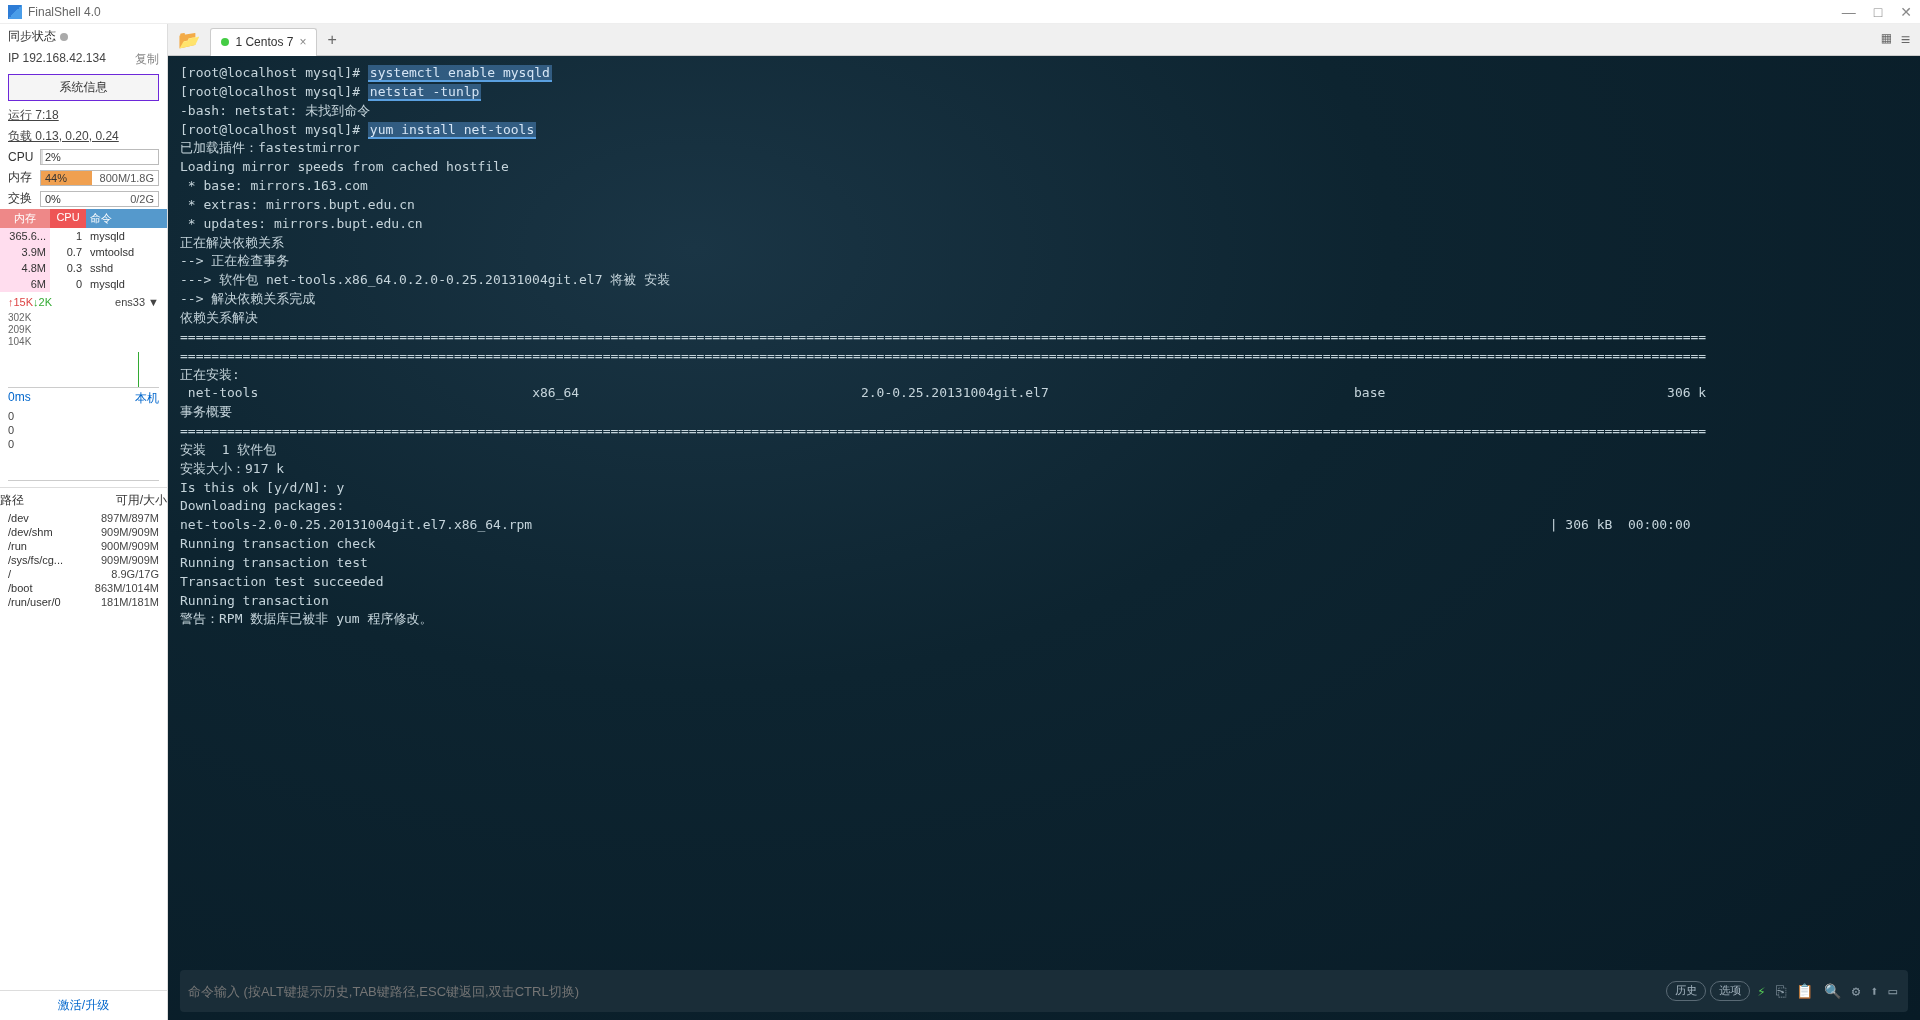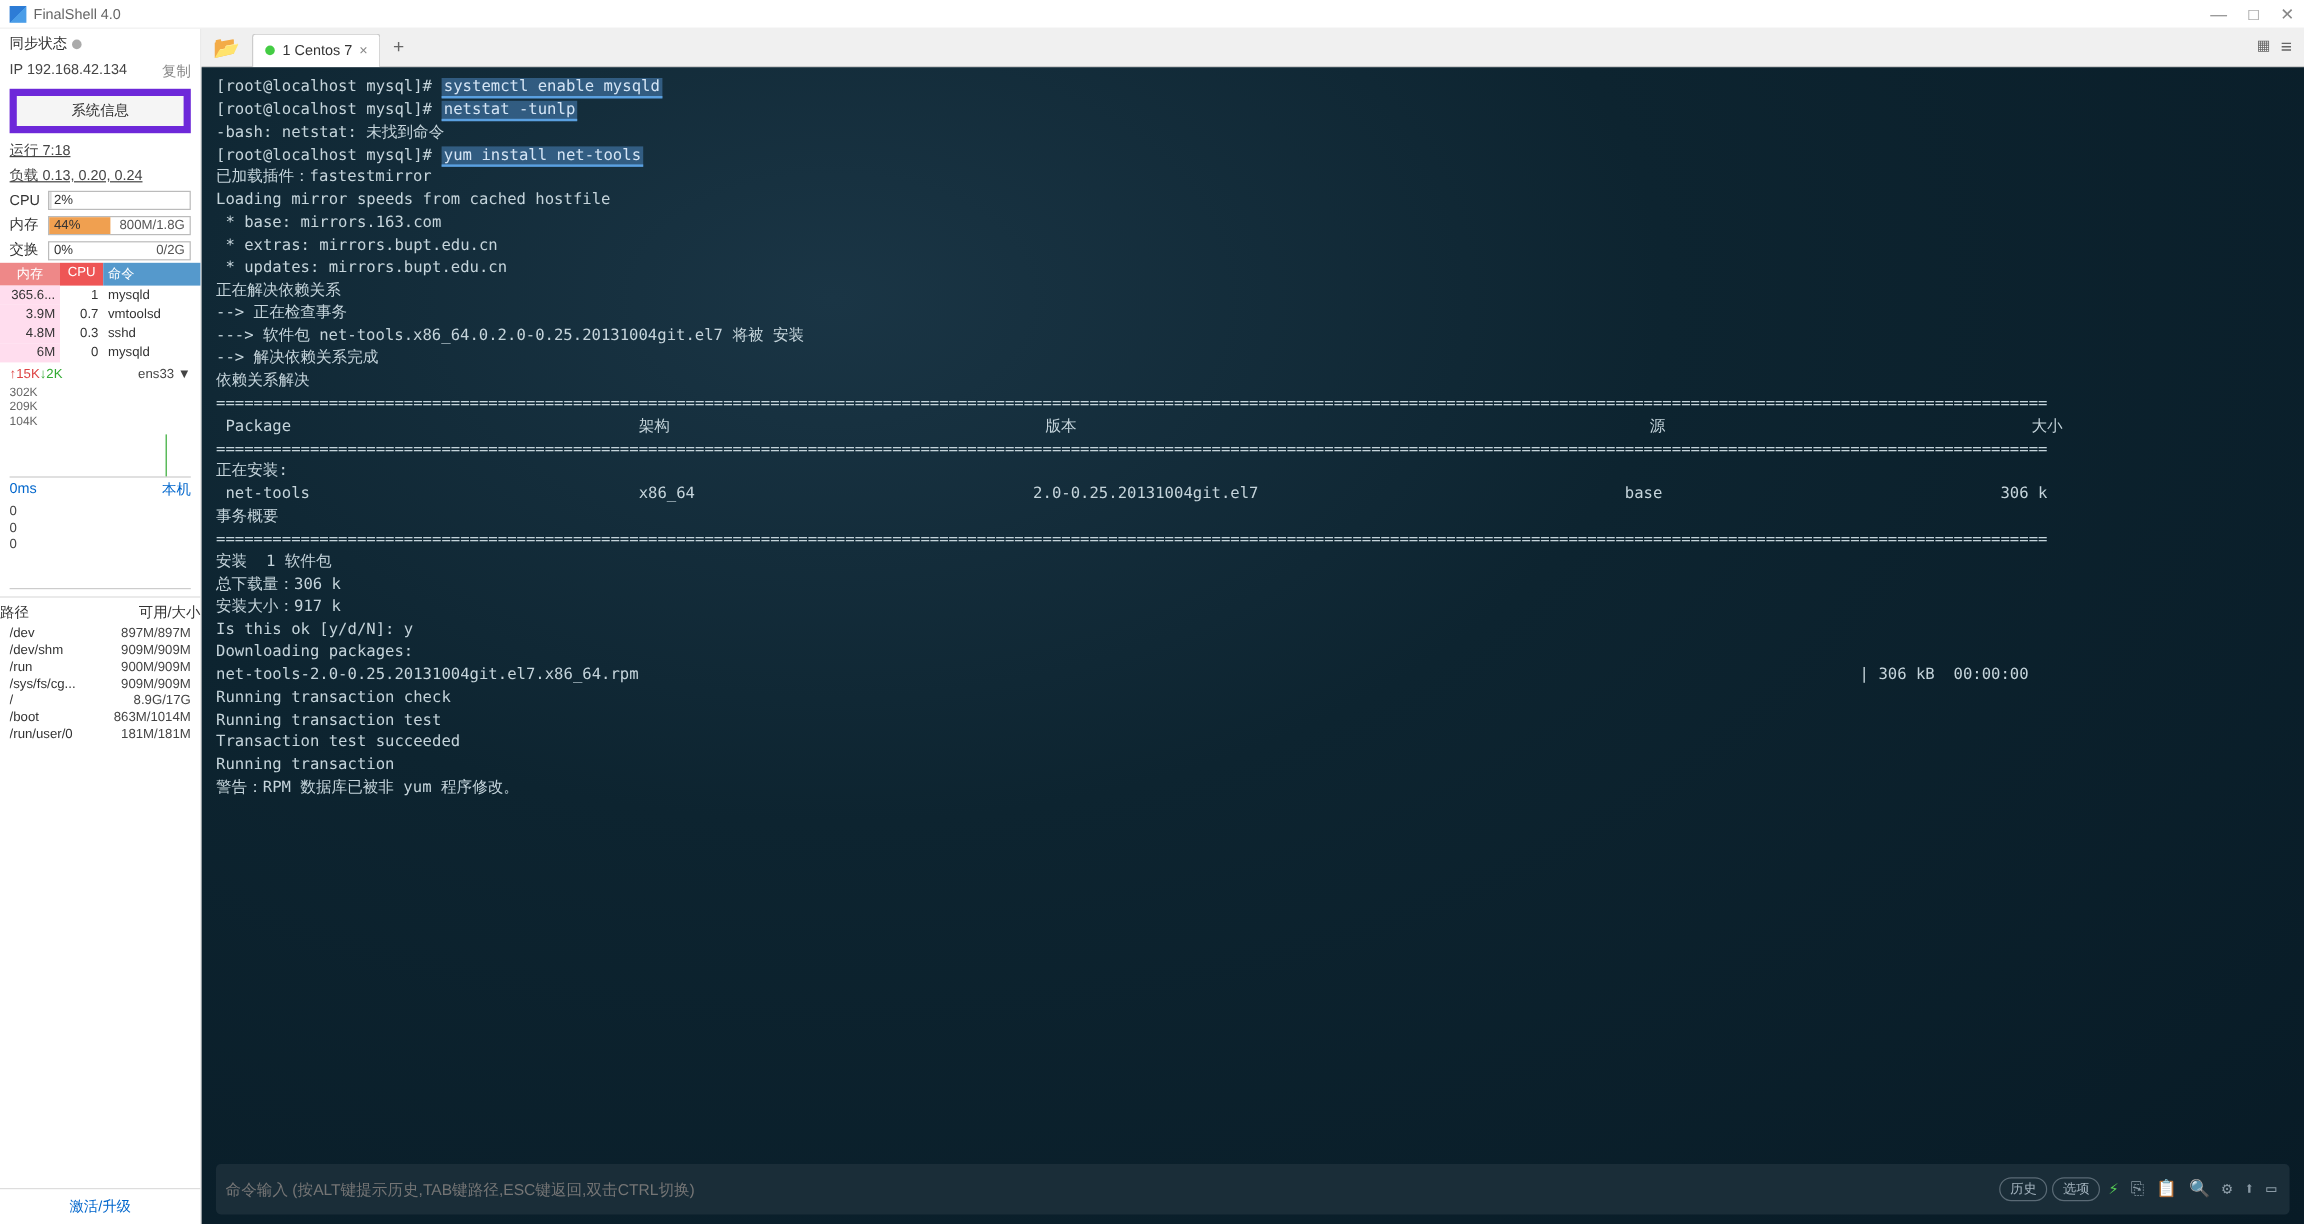--- a/index.html
+++ b/index.html
@@ -15,7 +15,7 @@
 .sync-dot { width: 8px; height: 8px; border-radius: 50%; background: #aaa; margin-left: 4px; }
 .ip-row { padding: 2px 8px; display: flex; justify-content: space-between; color: #444; }
 .copy-link { color: #888; }
-.sys-btn { margin: 4px 8px; padding: 4px 0; text-align: center; border: 6px solid #6d28d9; background: #f5f5f5; cursor: pointer; }
+.sys-btn { margin: 4px 8px; padding: 4px 0; text-align: center; border: 1px solid #6d28d9; background: #f5f5f5; cursor: pointer; }
 .info-line { padding: 2px 8px; color: #444; text-decoration: underline; }
 .metric-row { display: flex; align-items: center; padding: 2px 8px; gap: 4px; }
 .metric-label { width: 28px; }

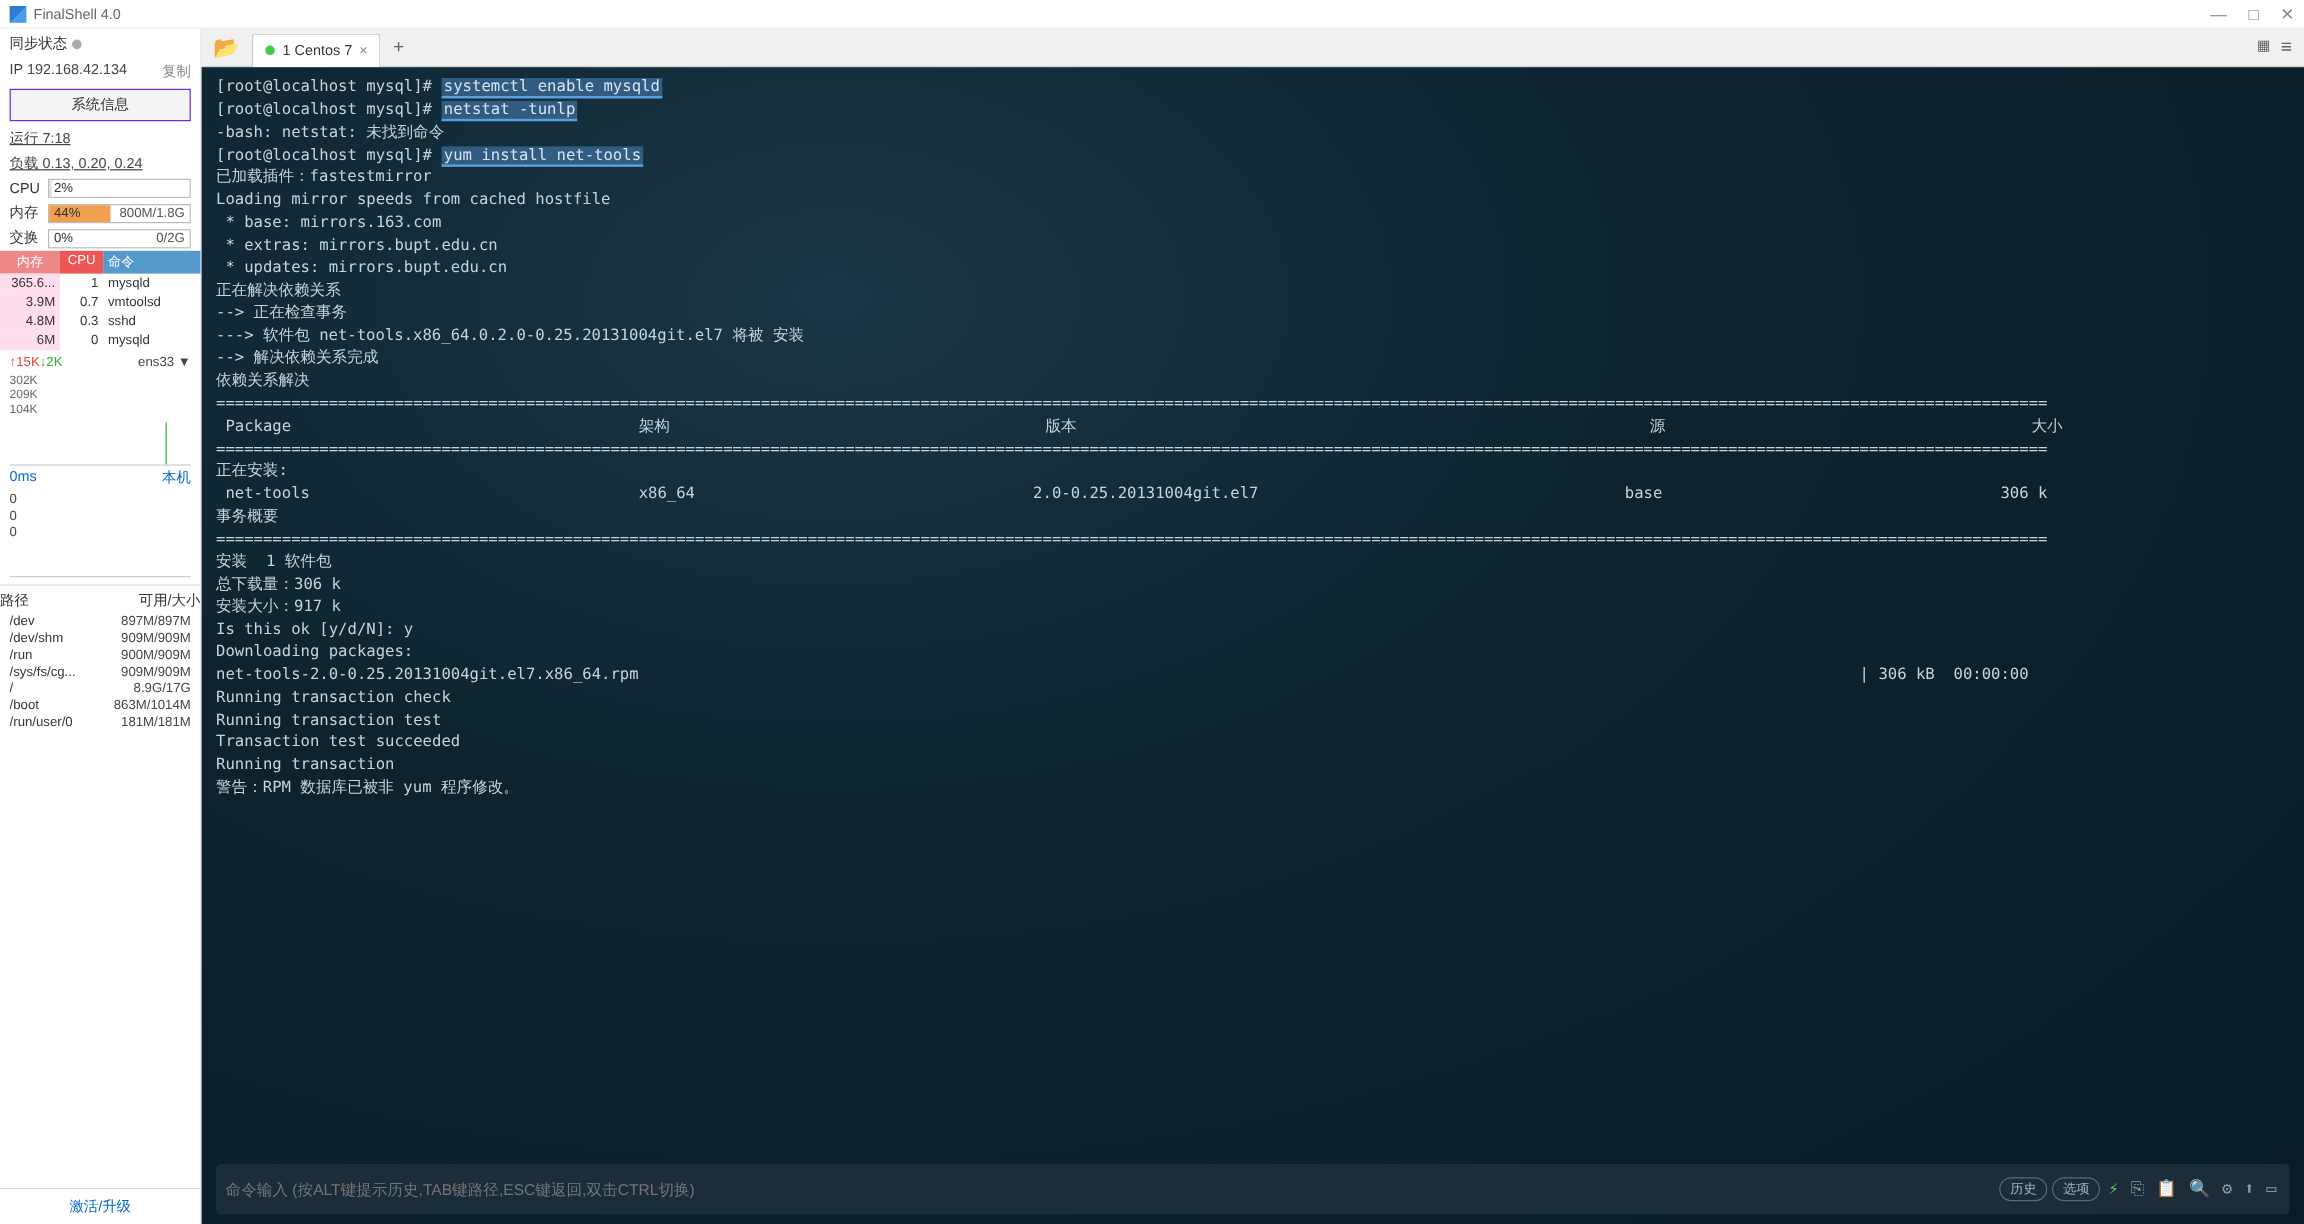--- a/index.html
+++ b/index.html
@@ -243,7 +243,6 @@
           <div class="term-line">依赖关系解决</div>
           <div class="term-line"></div>
           <div class="term-line">===================================================================================================================================================================================================</div>
-          <div class="term-line"> Package                                     架构                                        版本                                                             源                                       大小</div>
           <div class="term-line">===================================================================================================================================================================================================</div>
           <div class="term-line">正在安装:</div>
           <div class="term-line"> net-tools                                   x86_64                                    2.0-0.25.20131004git.el7                                       base                                    306 k</div>

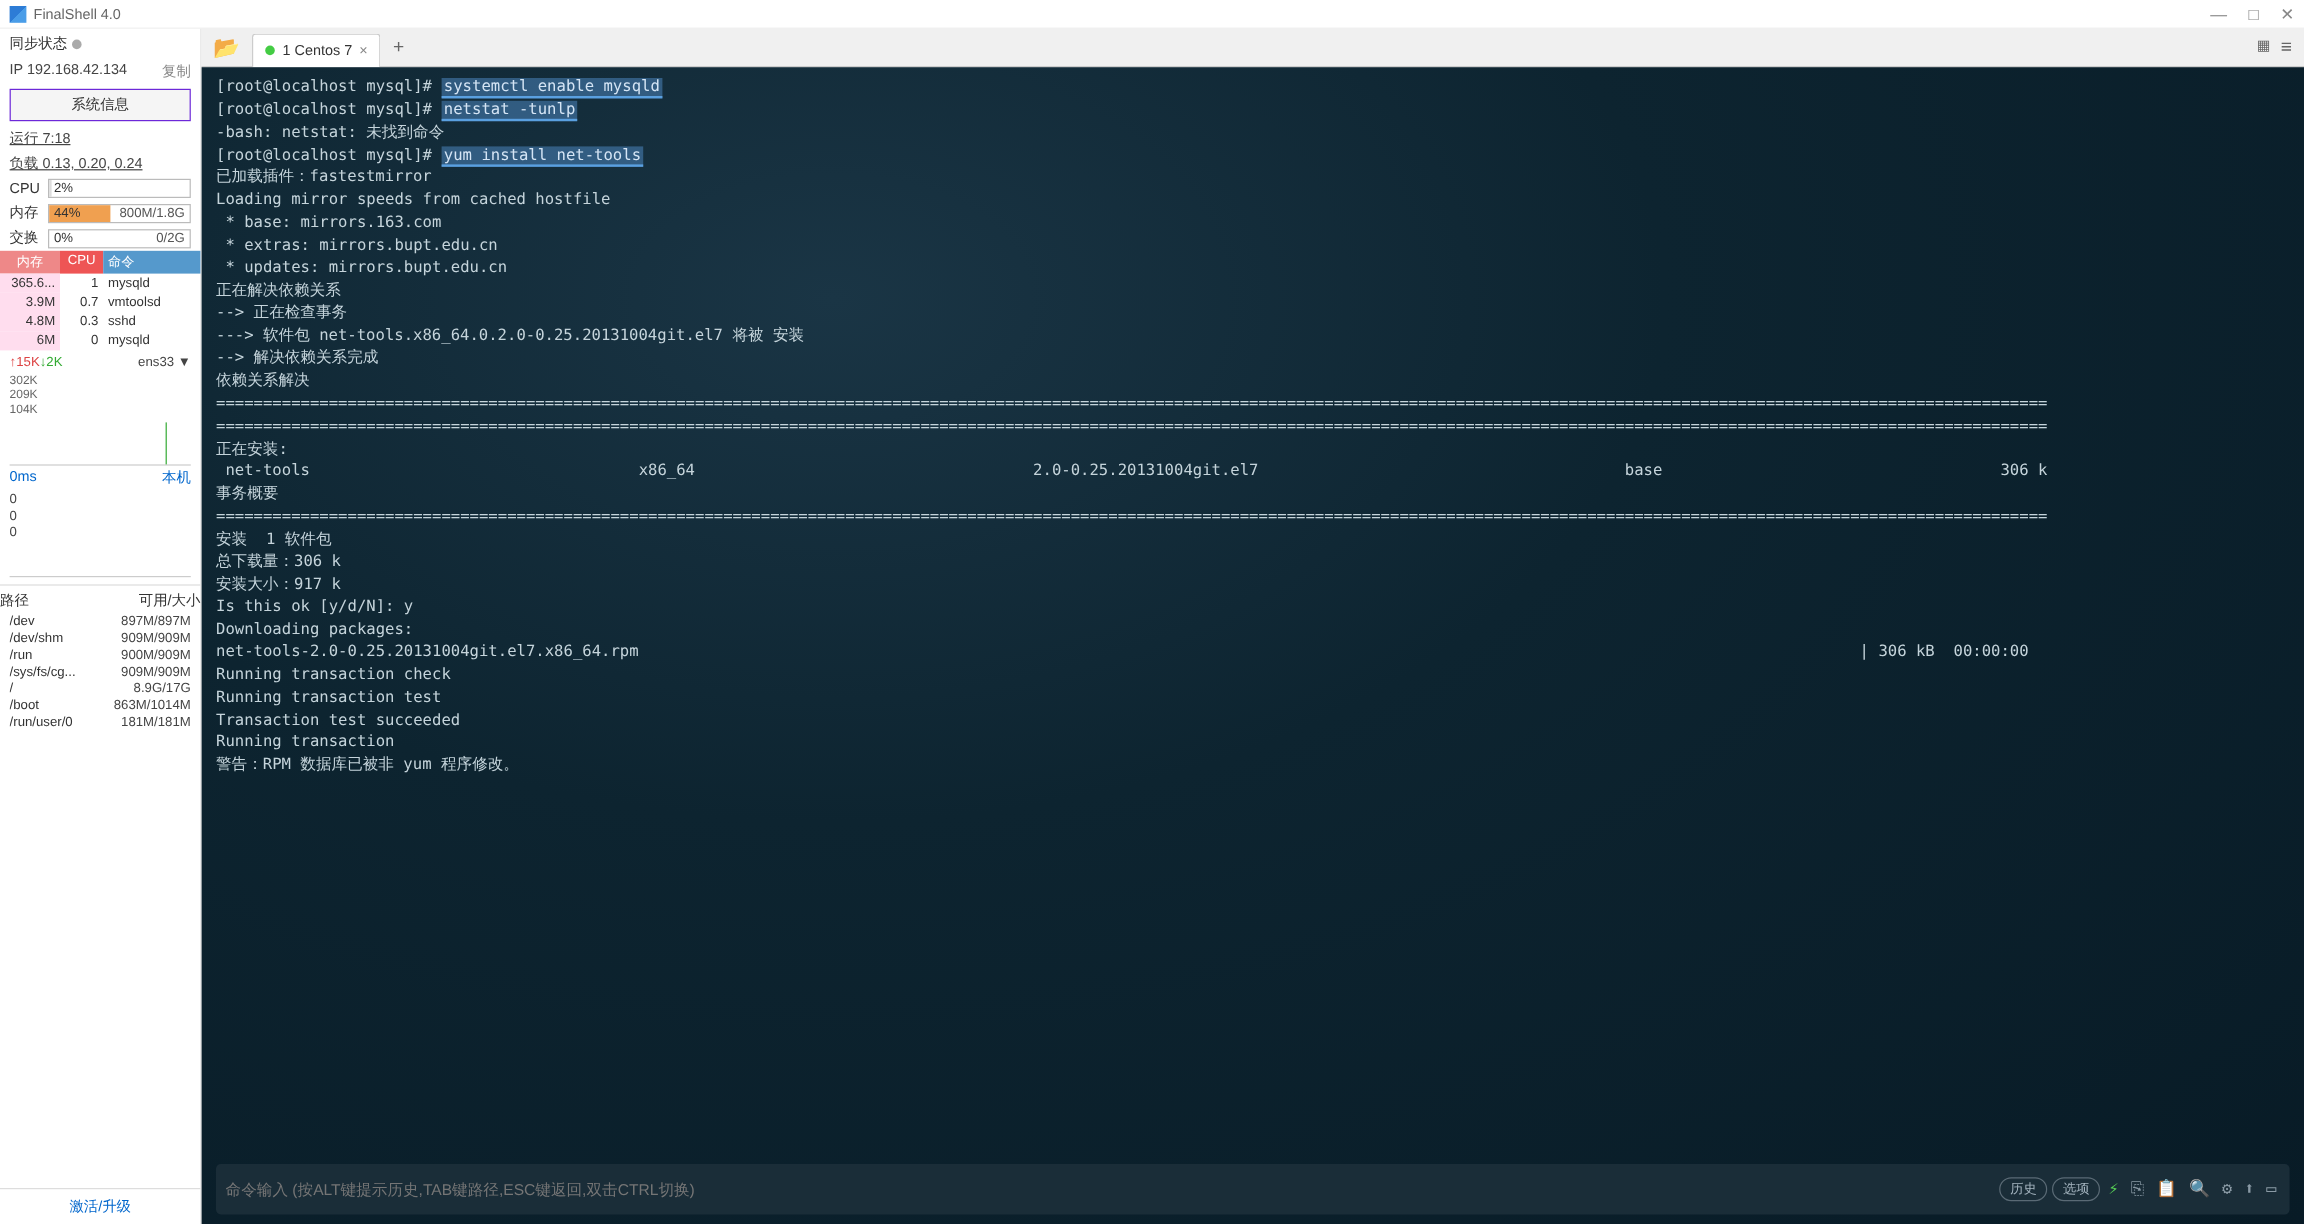--- a/index.html
+++ b/index.html
@@ -252,7 +252,6 @@
           <div class="term-line">===================================================================================================================================================================================================</div>
           <div class="term-line">安装  1 软件包</div>
           <div class="term-line"></div>
-          <div class="term-line">总下载量：306 k</div>
           <div class="term-line">安装大小：917 k</div>
           <div class="term-line">Is this ok [y/d/N]: y</div>
           <div class="term-line">Downloading packages:</div>

